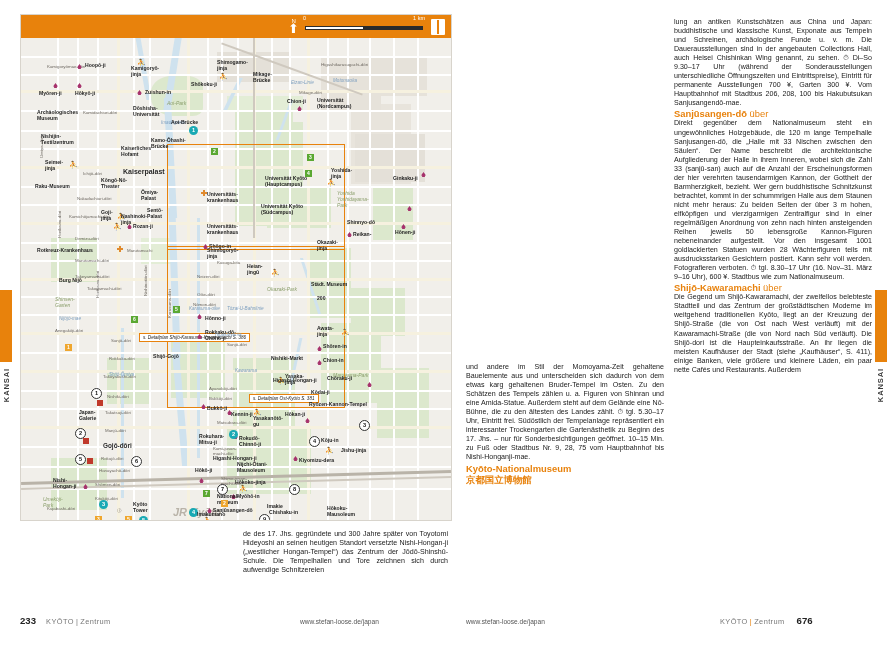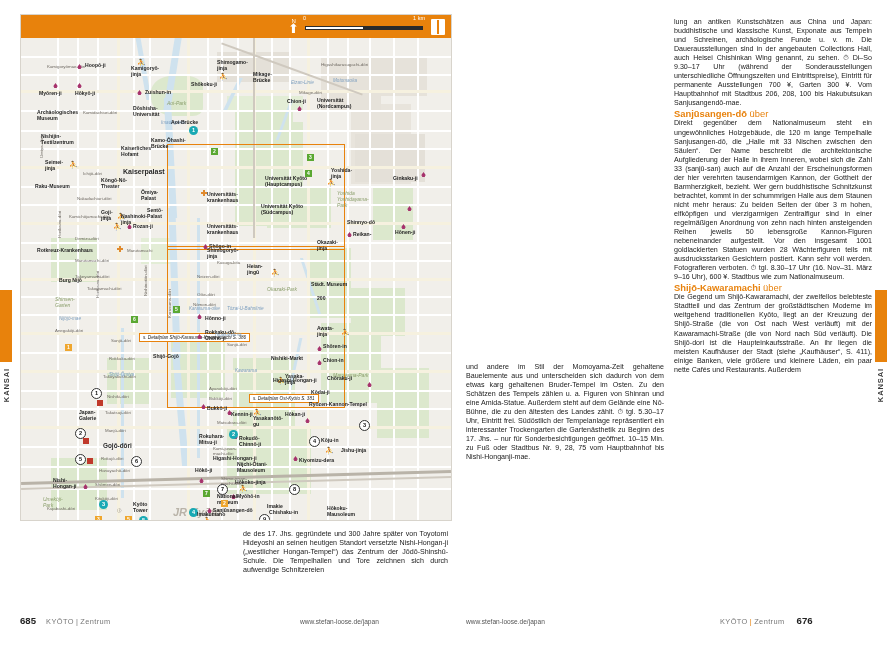--- a/index.html
+++ b/index.html
@@ -444,6 +444,10 @@
 
     <div class="col" style="left:11px;top:363px;width:198px;">
       <p>und andere im Stil der Momoyama-Zeit gehaltene Bauelemente aus und unterscheiden sich dadurch von dem etwas karg gehaltenen Bruder-Tempel im Osten. Zu den Schätzen des Tempels zählen u. a. Figuren von Shinran und eine Amida-Statue. Außerdem steht auf dem Gelände eine Nō-Bühne, die zu den ältesten des Landes zählt. ⏱ tgl. 5.30–17 Uhr, Eintritt frei. Südöstlich der Tempelanlage repräsentiert ein interessanter Trockengarten die Gartenästhetik zu Beginn des 17. Jhs. – nur für Sonderbesichtigungen geöffnet. 10–15 Min. zu Fuß oder Stadtbus Nr. 9, 28, 75 vom Hauptbahnhof bis Nishi-Honganji-mae.</p>
+      <p class="h-or2">
+        <span>Kyōto-Nationalmuseum</span><br>
+        <span class="jp">京都国立博物館</span>
+      </p>
     </div>
 
     <div class="col" style="left:219px;top:18px;width:198px;">

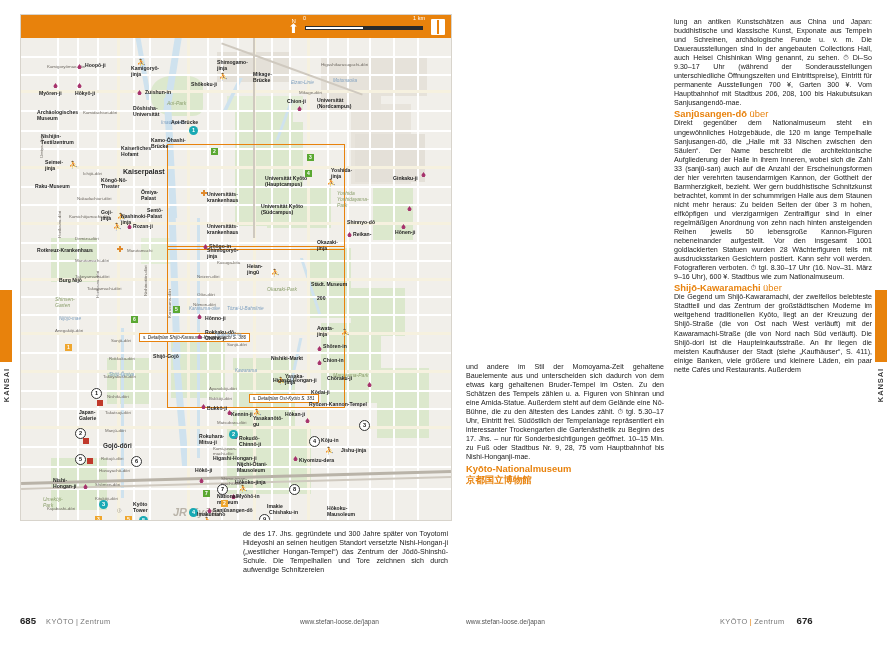--- a/index.html
+++ b/index.html
@@ -432,7 +432,7 @@
     </div>
 
     <div class="footer" style="left:20px;top:615px;">
-      <span class="pgnum">685</span>
+      <span class="pgnum">233</span>
       <span class="ftr-k" style="margin-left:8px;">KYŌTO</span>
       <span class="ftr-k">|</span>
       <span class="ftr-k">Zentrum</span>

